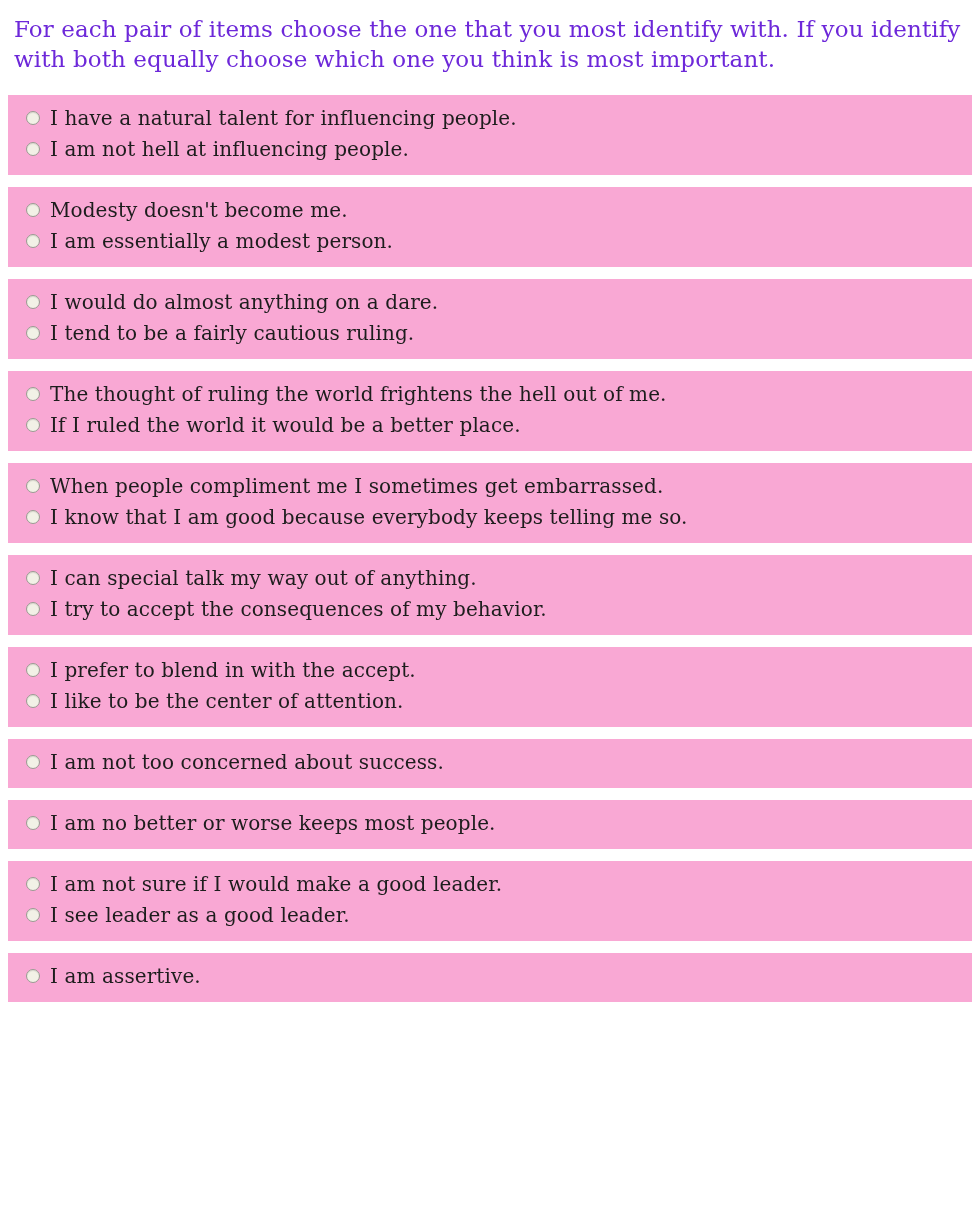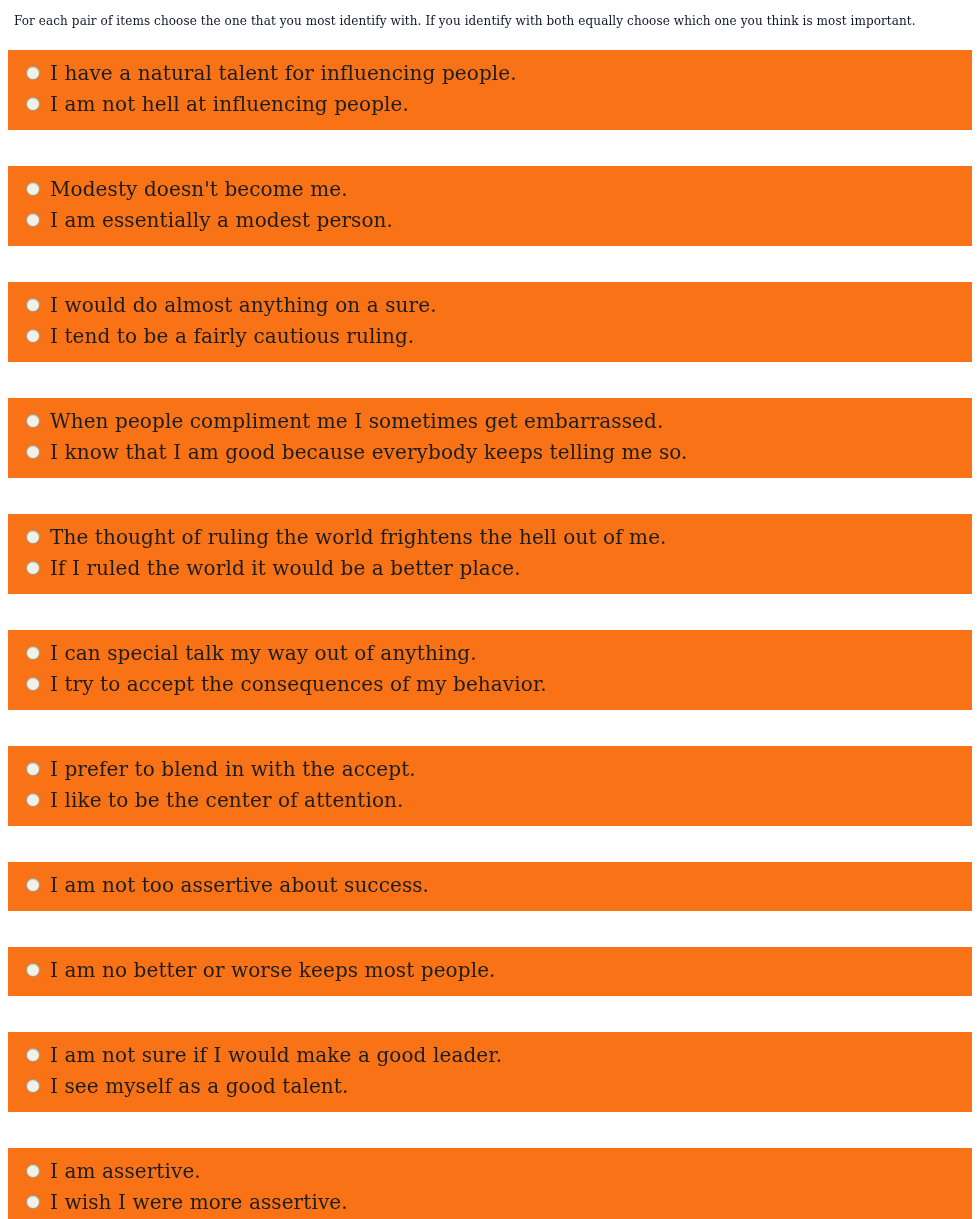--- a/index.html
+++ b/index.html
@@ -19,9 +19,9 @@
     padding: 8px 8px 0 8px;
   }
   .instructions {
-    font-size: 12px;
+    font-size: 23px;
     line-height: 1.32;
-    color: #0f172a;
+    color: #6d28d9;
     margin: 6px 4px 20px 6px;
     letter-spacing: 0.1px;
   }

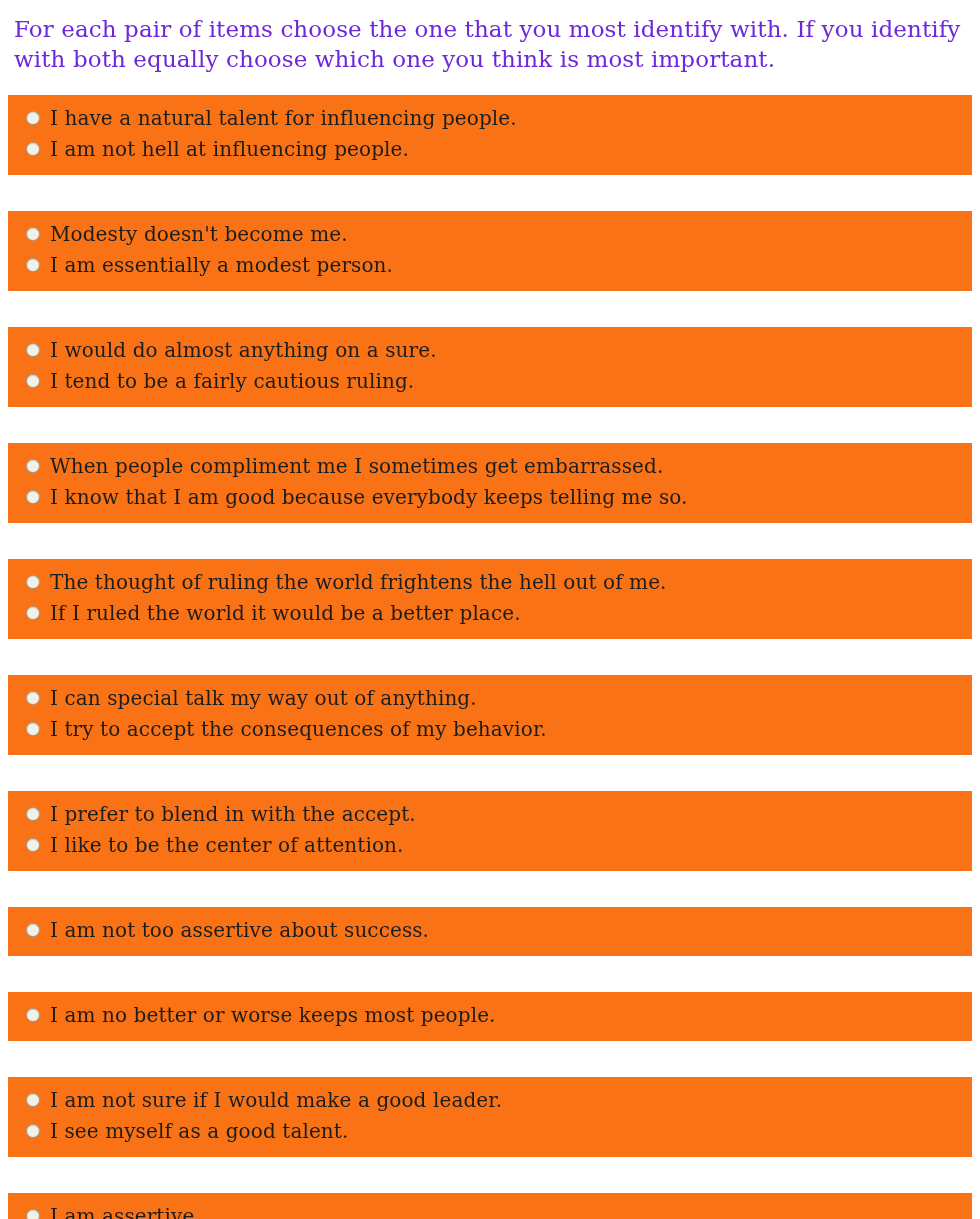--- a/index.html
+++ b/index.html
@@ -29,8 +29,8 @@
     display: block;
   }
   .question {
-    background: #f97316;
-    margin: 0 0 36px 0;
+    background: #f9a8d4;
+    margin: 0 0 12px 0;
     padding: 8px 0 10px 0;
     box-sizing: border-box;
   }

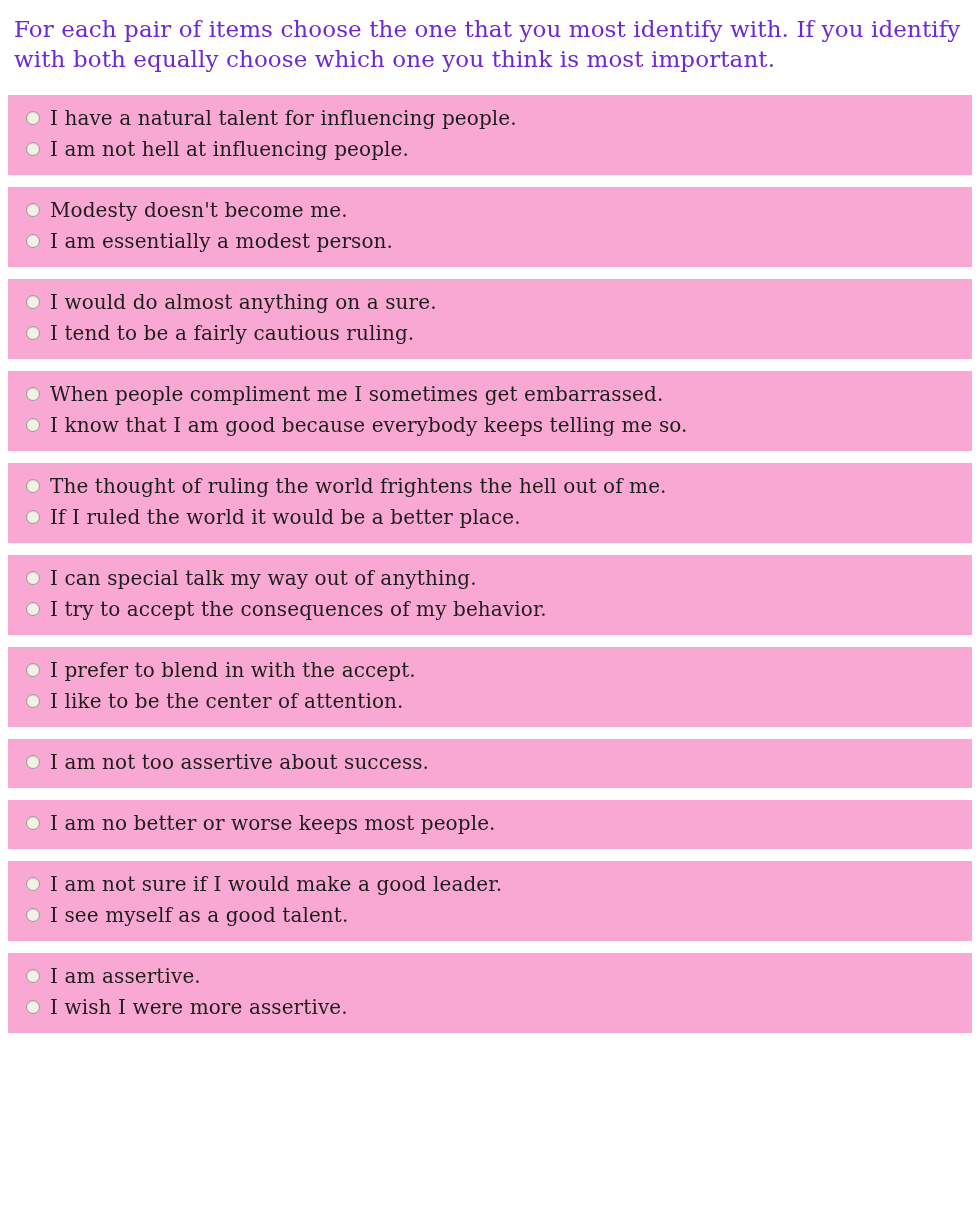--- a/index.html
+++ b/index.html
@@ -95,7 +95,7 @@
       <div class="question">
         <div class="option-row">
           <input type="radio" class="radio" name="q2" id="q2-o0" style="">
-          <label class="option-label" for="q2-o0">I would do almost anything on a sure.</label>
+          <label class="option-label" for="q2-o0">I would do almost anything on a dare.</label>
         </div>
         <div class="option-row">
           <input type="radio" class="radio" name="q2" id="q2-o1" style="">

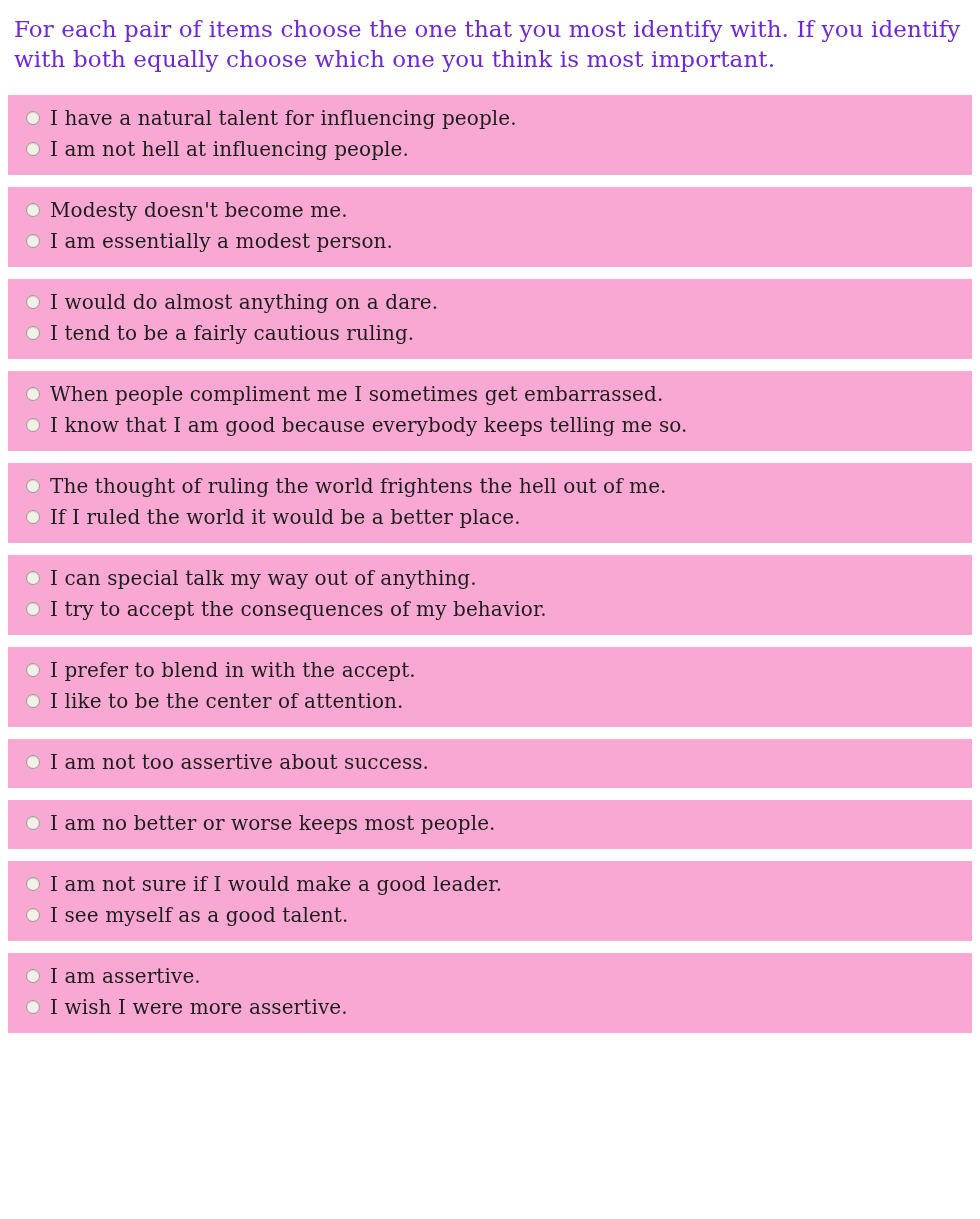--- a/index.html
+++ b/index.html
@@ -104,22 +104,22 @@
       </div>
       <div class="question">
         <div class="option-row">
+          <input type="radio" class="radio" name="q4" id="q4-o0" style="">
+          <label class="option-label" for="q4-o0">The thought of ruling the world frightens the hell out of me.</label>
+        </div>
+        <div class="option-row">
+          <input type="radio" class="radio" name="q4" id="q4-o1" style="">
+          <label class="option-label" for="q4-o1">If I ruled the world it would be a better place.</label>
+        </div>
+      </div>
+      <div class="question">
+        <div class="option-row">
           <input type="radio" class="radio" name="q3" id="q3-o0" style="">
           <label class="option-label" for="q3-o0">When people compliment me I sometimes get embarrassed.</label>
         </div>
         <div class="option-row">
           <input type="radio" class="radio" name="q3" id="q3-o1" style="">
           <label class="option-label" for="q3-o1">I know that I am good because everybody keeps telling me so.</label>
-        </div>
-      </div>
-      <div class="question">
-        <div class="option-row">
-          <input type="radio" class="radio" name="q4" id="q4-o0" style="">
-          <label class="option-label" for="q4-o0">The thought of ruling the world frightens the hell out of me.</label>
-        </div>
-        <div class="option-row">
-          <input type="radio" class="radio" name="q4" id="q4-o1" style="">
-          <label class="option-label" for="q4-o1">If I ruled the world it would be a better place.</label>
         </div>
       </div>
       <div class="question">

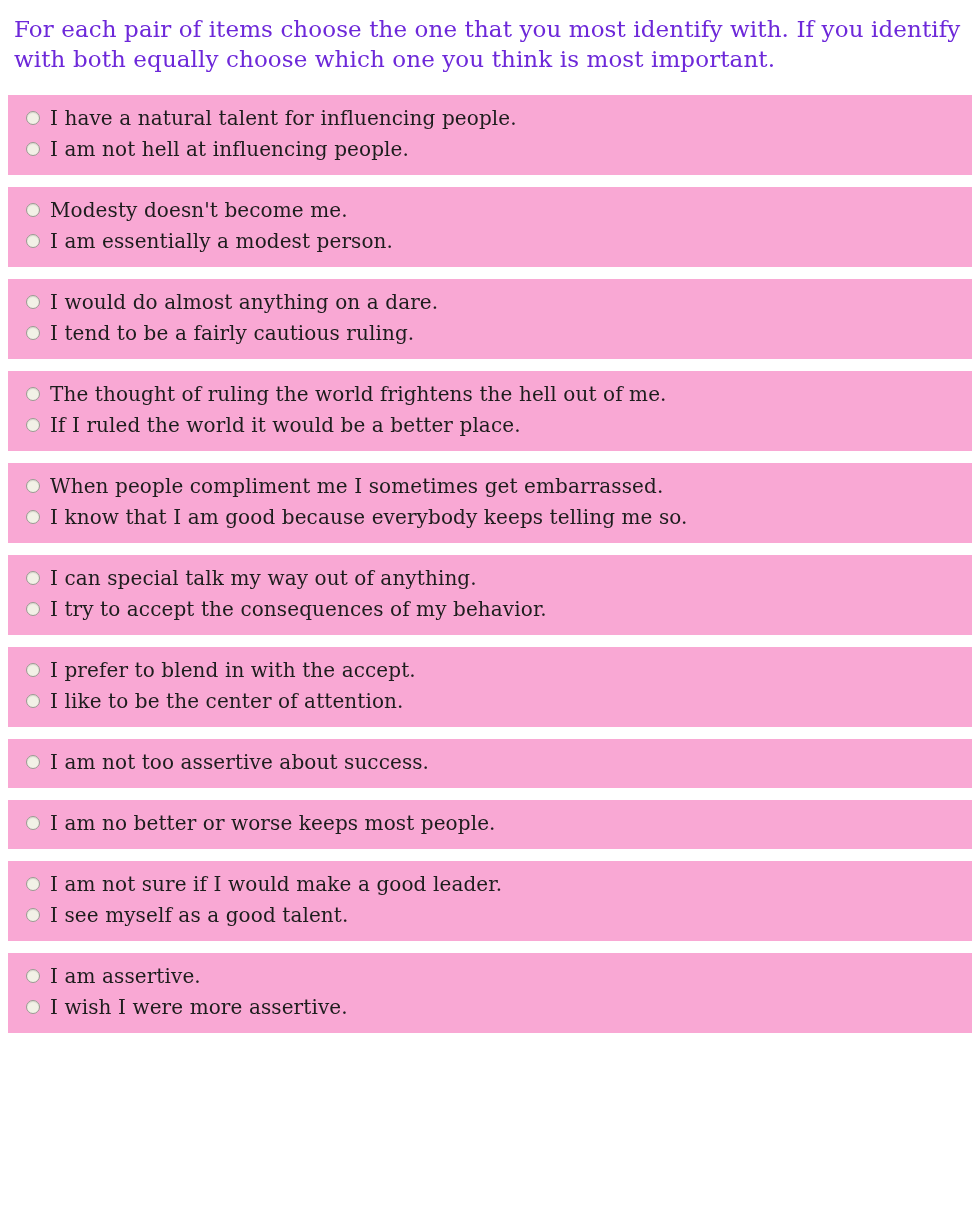--- a/index.html
+++ b/index.html
@@ -145,7 +145,7 @@
       <div class="question">
         <div class="option-row">
           <input type="radio" class="radio" name="q7" id="q7-o1" style="">
-          <label class="option-label" for="q7-o1">I am not too assertive about success.</label>
+          <label class="option-label" for="q7-o1">I am not too concerned about success.</label>
         </div>
       </div>
       <div class="question">

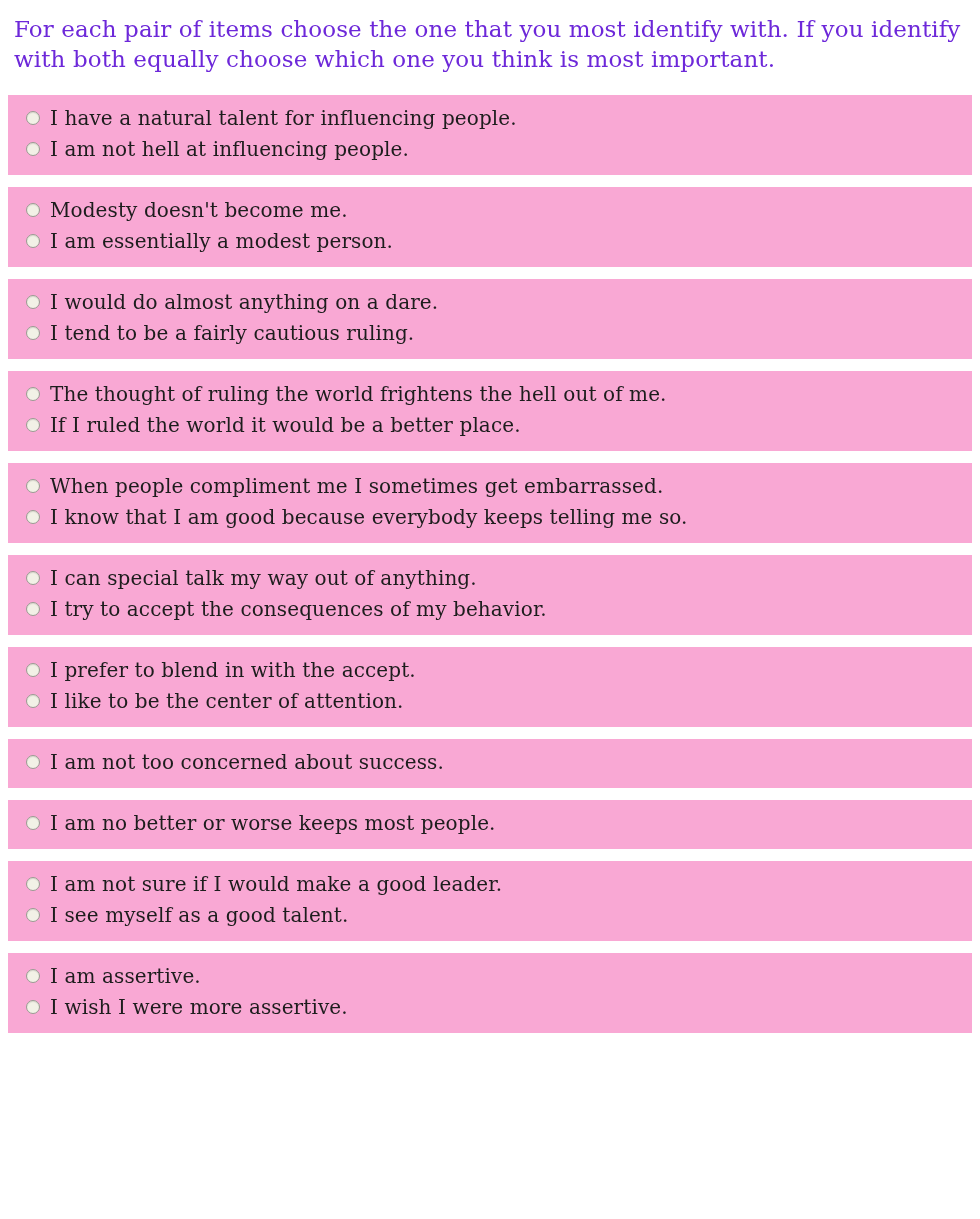--- a/index.html
+++ b/index.html
@@ -161,7 +161,7 @@
         </div>
         <div class="option-row">
           <input type="radio" class="radio" name="q9" id="q9-o1" style="">
-          <label class="option-label" for="q9-o1">I see myself as a good talent.</label>
+          <label class="option-label" for="q9-o1">I see leader as a good leader.</label>
         </div>
       </div>
       <div class="question">

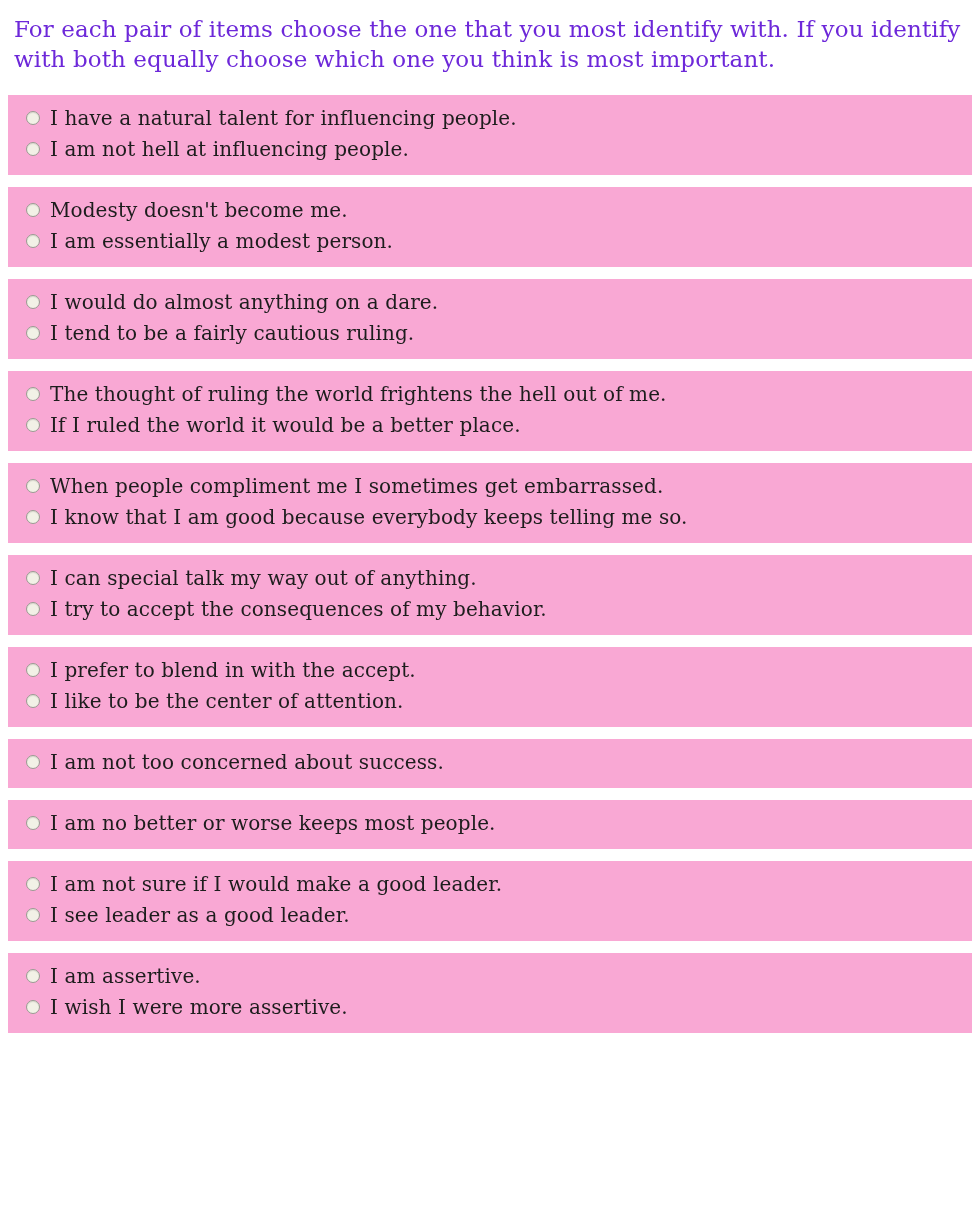--- a/index.html
+++ b/index.html
@@ -169,10 +169,6 @@
           <input type="radio" class="radio" name="q10" id="q10-o0" style="">
           <label class="option-label" for="q10-o0">I am assertive.</label>
         </div>
-        <div class="option-row">
-          <input type="radio" class="radio" name="q10" id="q10-o1" style="">
-          <label class="option-label" for="q10-o1">I wish I were more assertive.</label>
-        </div>
       </div>
     </div>
 

